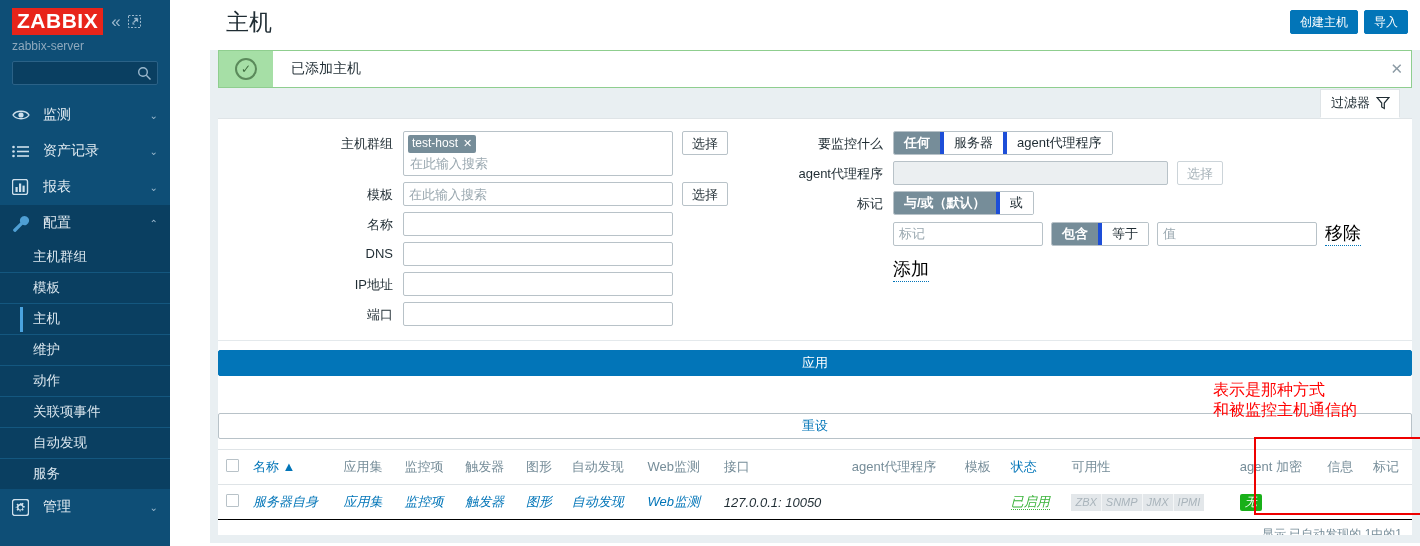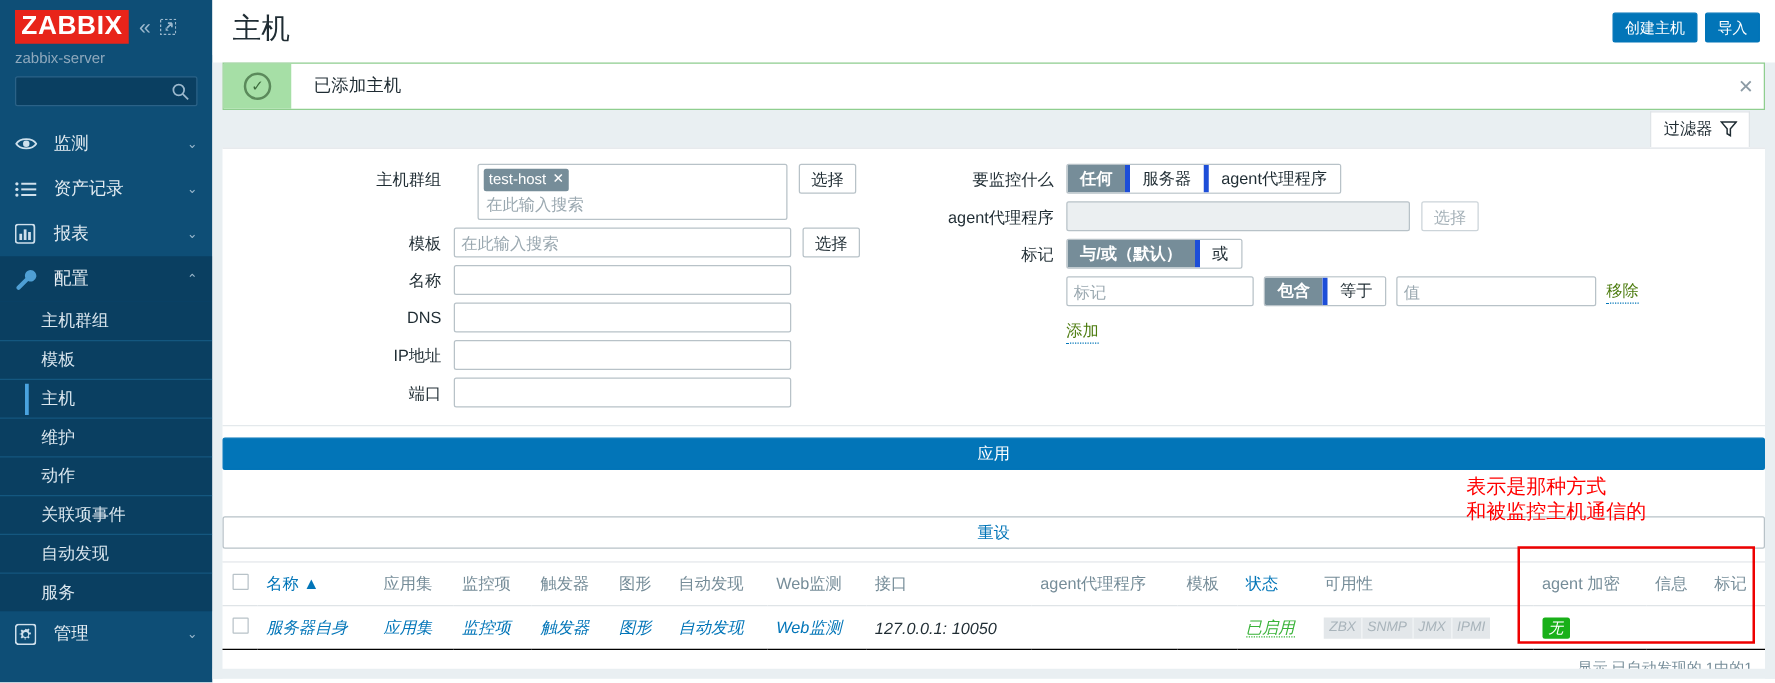--- a/index.html
+++ b/index.html
@@ -11,7 +11,7 @@
     font-size: 12px;
     background: #fff;
   }
-  #app { position: relative; width: 1420px; height: 546px; display: flex; }
+  #app { position: relative; width: 1420px; height: 546px; display: flex; gap: 40px; }
 
   
   .sidebar {

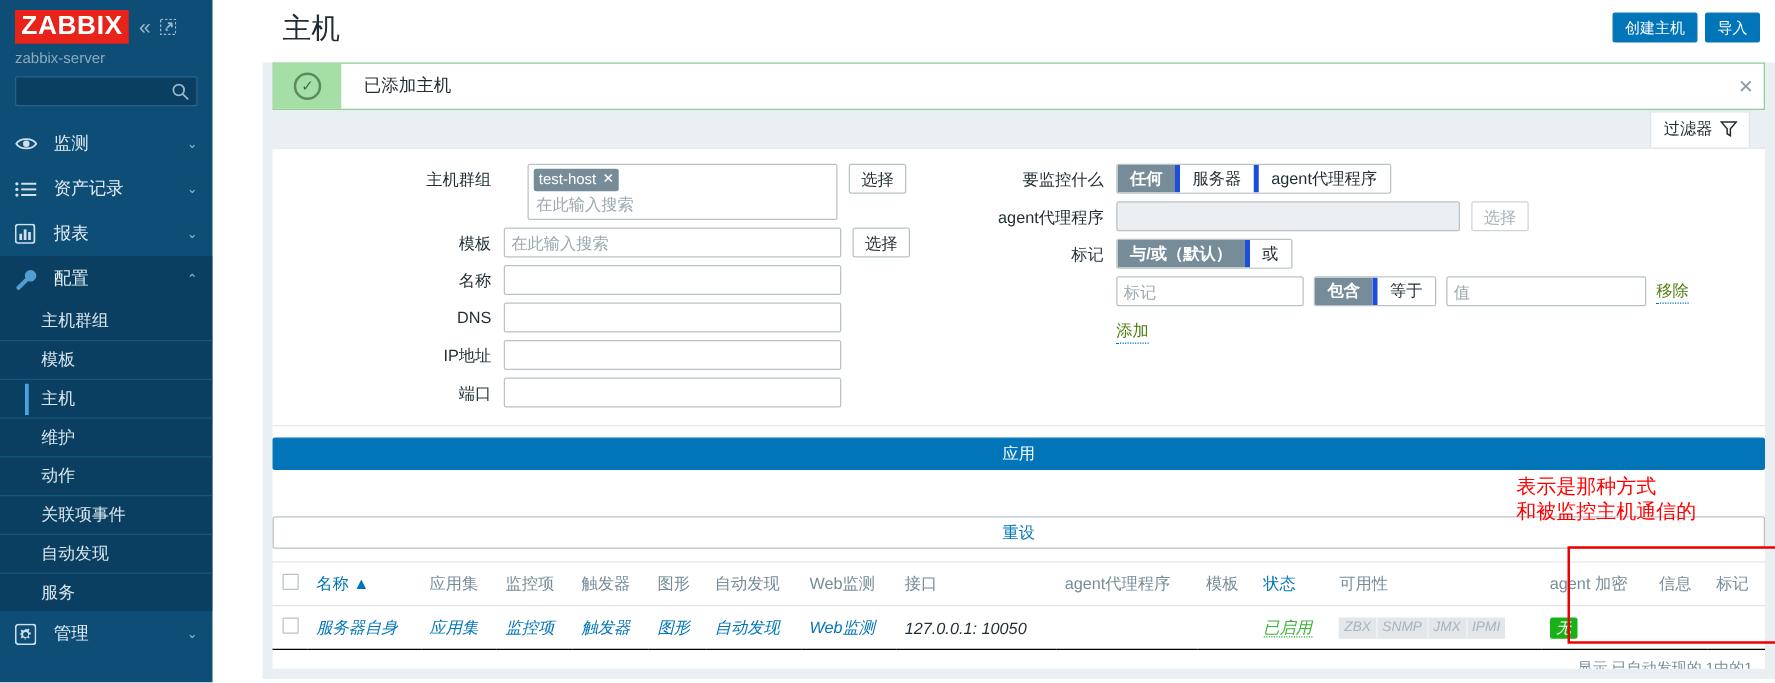--- a/index.html
+++ b/index.html
@@ -180,9 +180,9 @@
   .w275 { width: 275px; }
 
   .multiselect {
-    width: 248px; min-height: 44px;
+    width: 270px; min-height: 44px;
     border: 1px solid #b8c2c8; border-radius: 2px;
-    background: #fff; padding: 3px 4px 2px 4px; margin-left: 19px;
+    background: #fff; padding: 3px 4px 2px 4px;
   }
   .ms-chip {
     display: inline-flex; align-items: center;

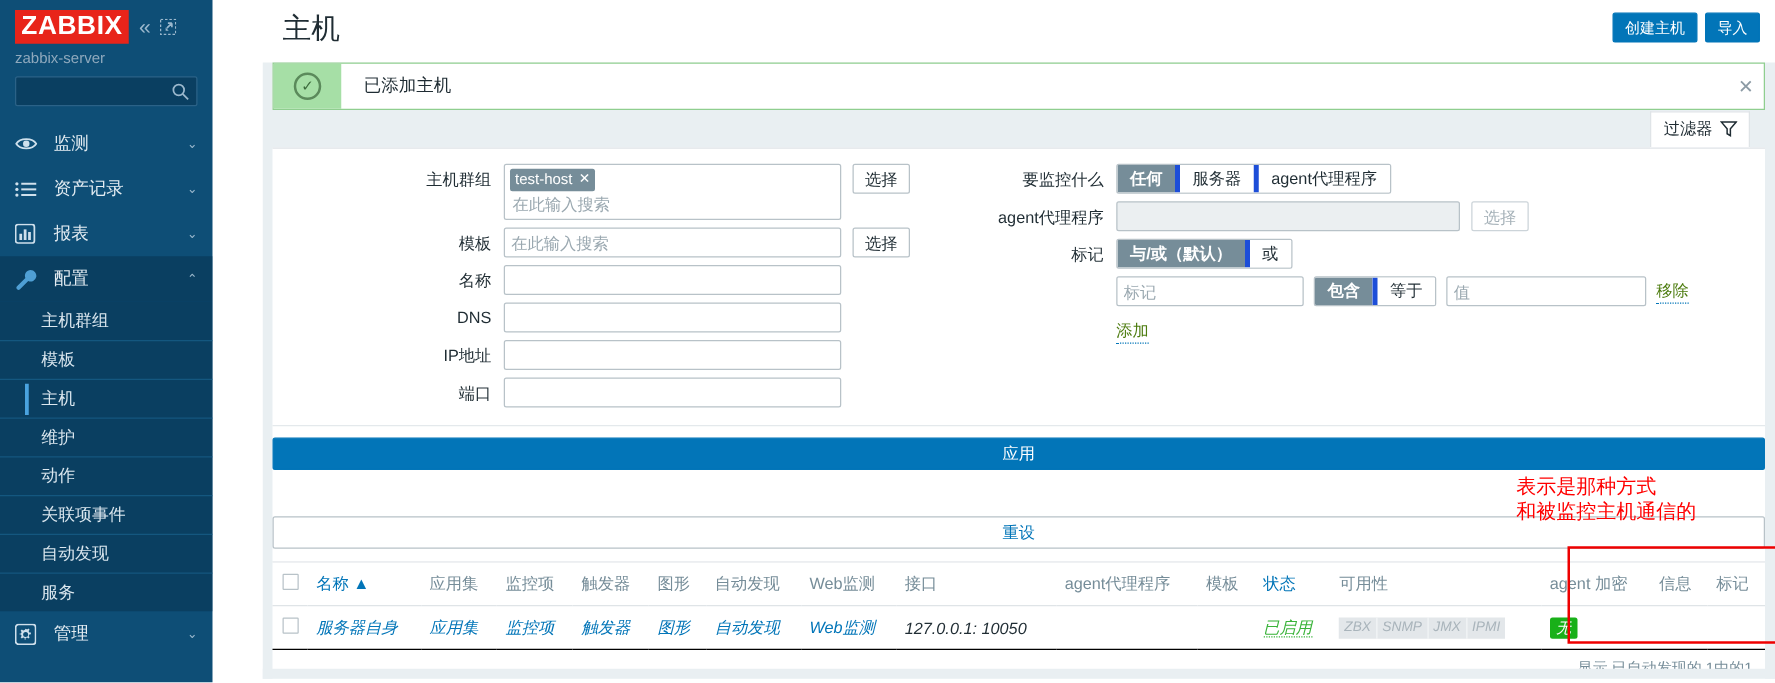--- a/index.html
+++ b/index.html
@@ -211,7 +211,7 @@
   .seg > span:first-child { border-left: 0; }
   .seg > span.on { background: #768d99; color: #fff; font-weight: bold; }
 
-  .lnk { color: #4d7c0f; font-size: 13px; cursor: pointer; border-bottom: 1px dotted #0275b8; text-decoration: none; }
+  .lnk { color: #000000; font-size: 18px; cursor: pointer; border-bottom: 1px dotted #0275b8; text-decoration: none; }
   .tagrow { display: flex; align-items: center; gap: 8px; margin-bottom: 5px; }
 
   .filter-actions {

